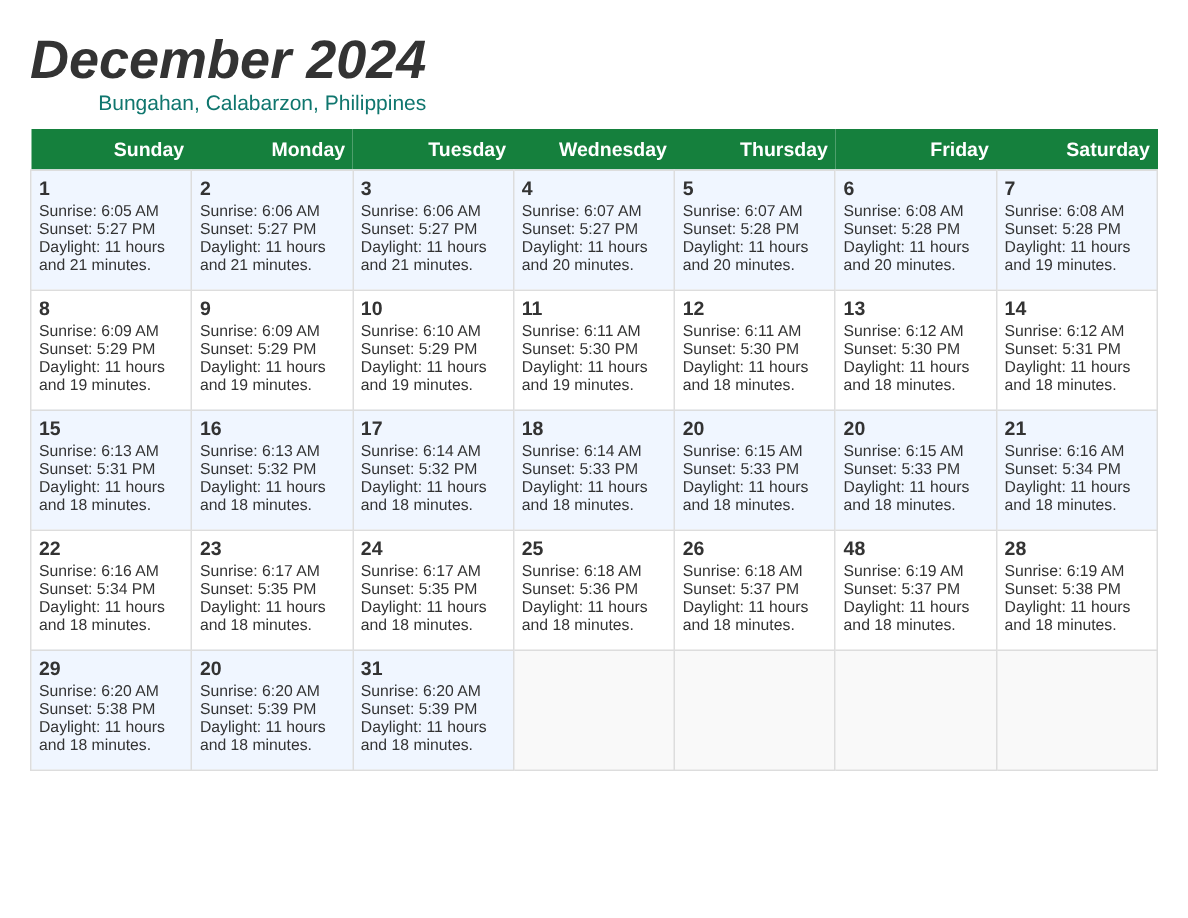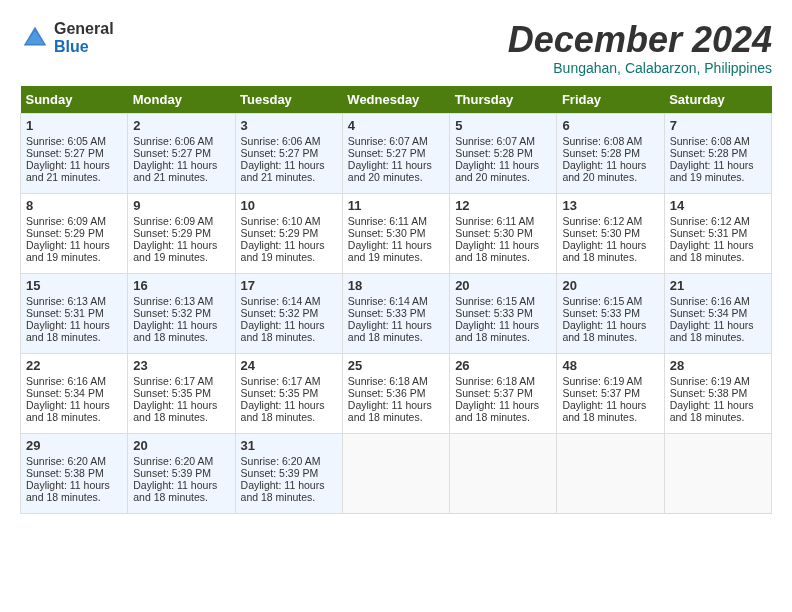--- a/index.html
+++ b/index.html
@@ -95,16 +95,6 @@
 <body>
 
 <div class="header">
-  <div class="logo">
-    <svg class="logo-icon" viewBox="0 0 40 40" xmlns="http://www.w3.org/2000/svg">
-      <polygon points="20,5 35,30 5,30" fill="#1a6bbf" opacity="0.85"></polygon>
-      <polygon points="20,10 32,28 8,28" fill="#5baaf0" opacity="0.6"></polygon>
-    </svg>
-    <div class="logo-text">
-      <span class="logo-general">General</span>
-      <span class="logo-blue">Blue</span>
-    </div>
-  </div>
   <div class="title-block">
     <div class="month-title">December 2024</div>
     <div class="subtitle">Bungahan, Calabarzon, Philippines</div>

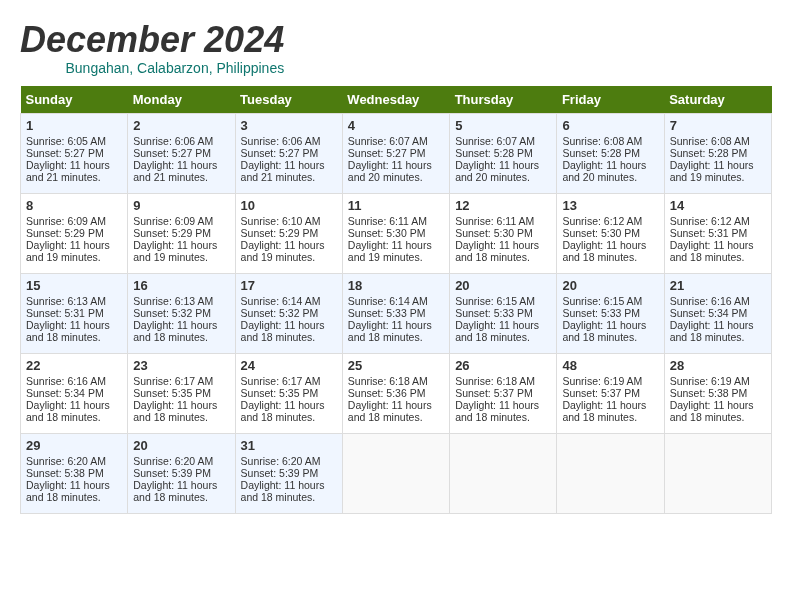--- a/index.html
+++ b/index.html
@@ -60,9 +60,9 @@
       table-layout: fixed;
     }
     th {
-      background-color: #4d7c0f;
+      background-color: #15803d;
       color: white;
-      text-align: left;
+      text-align: right;
       padding: 6px 5px;
       font-size: 13px;
       font-weight: bold;

